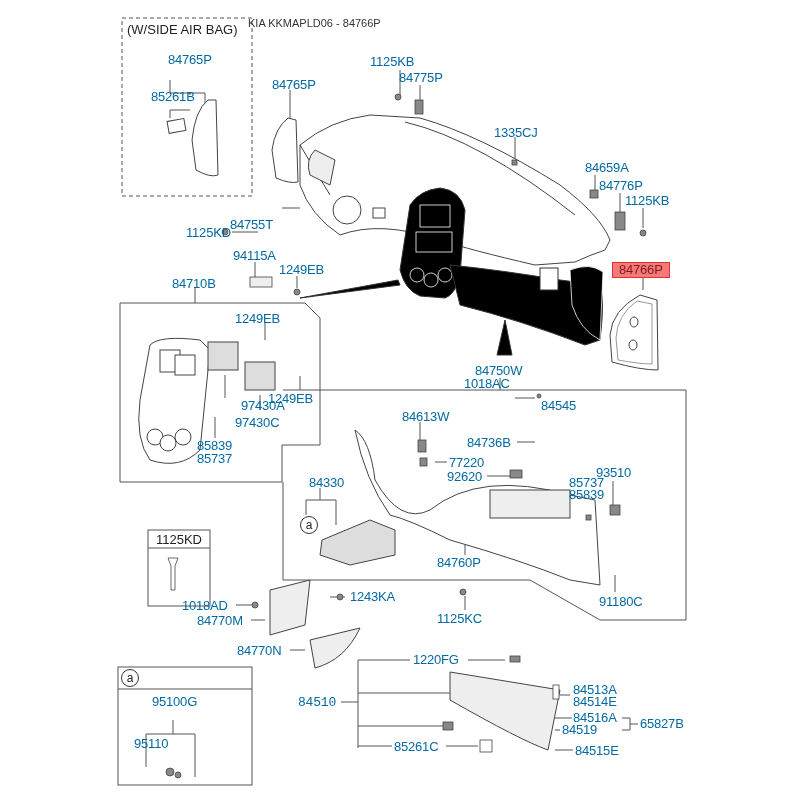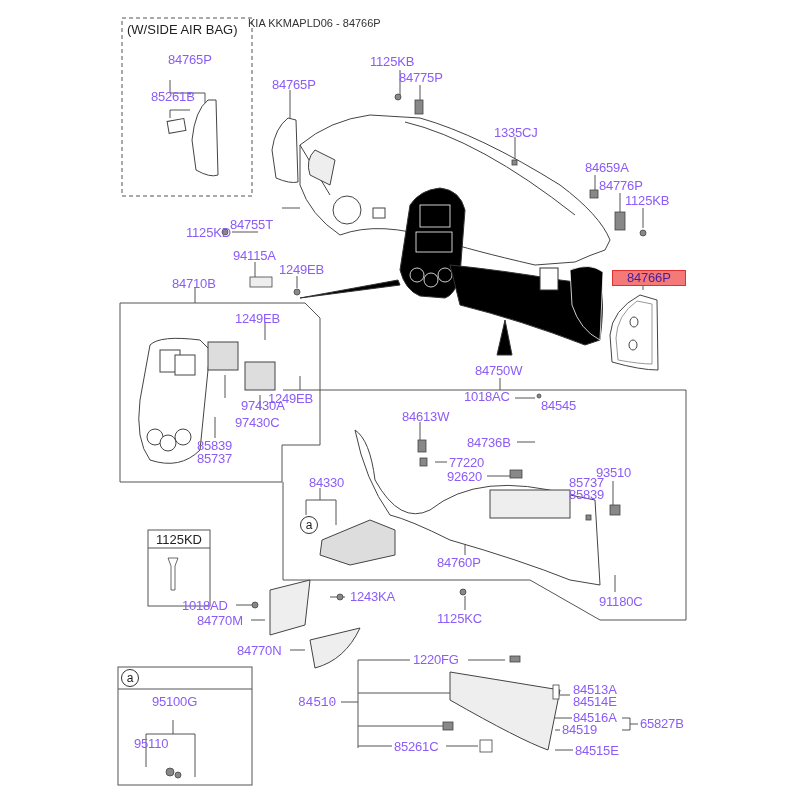--- a/index.html
+++ b/index.html
@@ -7,7 +7,7 @@
          font-family: "Liberation Sans", sans-serif; color: #222; }
   #diagram { position: absolute; left: 0; top: 0; width: 800px; height: 800px; }
   .lbl { position: absolute; font-size: 13px; line-height: 14px; white-space: nowrap;
-         color: #8b5cf6; letter-spacing: -0.2px; cursor: pointer; }
+         color: #0369a1; letter-spacing: -0.2px; cursor: pointer; }
   .lbl.hl { background: #f47a7a; border: 1px solid #e03030; padding: 0 14px; color: #4c1d95; margin-top: 8px; }
   .title { position: absolute; font-size: 11px; color: #333; white-space: nowrap; }
   .note  { position: absolute; font-size: 13px; color: #222; white-space: nowrap; }

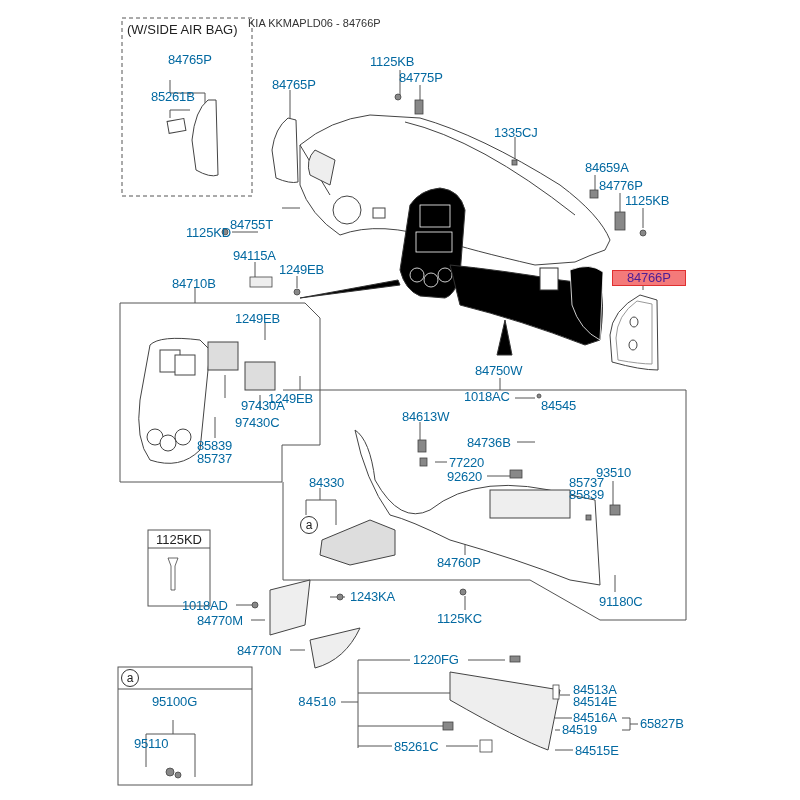--- a/index.html
+++ b/index.html
@@ -8,7 +8,7 @@
   #diagram { position: absolute; left: 0; top: 0; width: 800px; height: 800px; }
   .lbl { position: absolute; font-size: 13px; line-height: 14px; white-space: nowrap;
          color: #0369a1; letter-spacing: -0.2px; cursor: pointer; }
-  .lbl.hl { background: #f47a7a; border: 1px solid #e03030; padding: 0 14px; color: #4c1d95; margin-top: 8px; }
+  .lbl.hl { background: #f47a7a; border: 1px solid #e03030; padding: 0 6px; color: #7f1d1d; }
   .title { position: absolute; font-size: 11px; color: #333; white-space: nowrap; }
   .note  { position: absolute; font-size: 13px; color: #222; white-space: nowrap; }
   .circ  { position: absolute; width: 16px; height: 16px; border: 1px solid #333; border-radius: 50%;

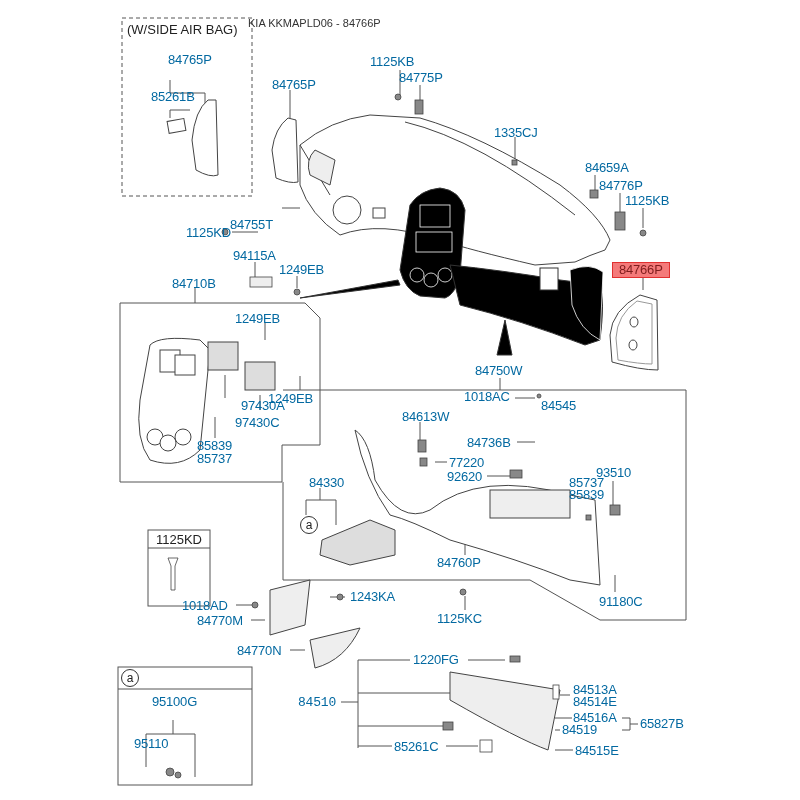--- a/index.html
+++ b/index.html
@@ -201,7 +201,7 @@
 <div class="lbl" style="left:197px; top:439px;">85839</div>
 <div class="lbl" style="left:197px; top:452px;">85737</div>
 <div class="lbl" style="left:475px; top:364px;">84750W</div>
-<div class="lbl" style="left:464px; top:390px;">1018AC</div>
+<div class="lbl" style="left:464px; top:377px;">1018AC</div>
 <div class="lbl" style="left:541px; top:399px;">84545</div>
 <div class="lbl" style="left:402px; top:410px;">84613W</div>
 <div class="lbl" style="left:467px; top:436px;">84736B</div>

